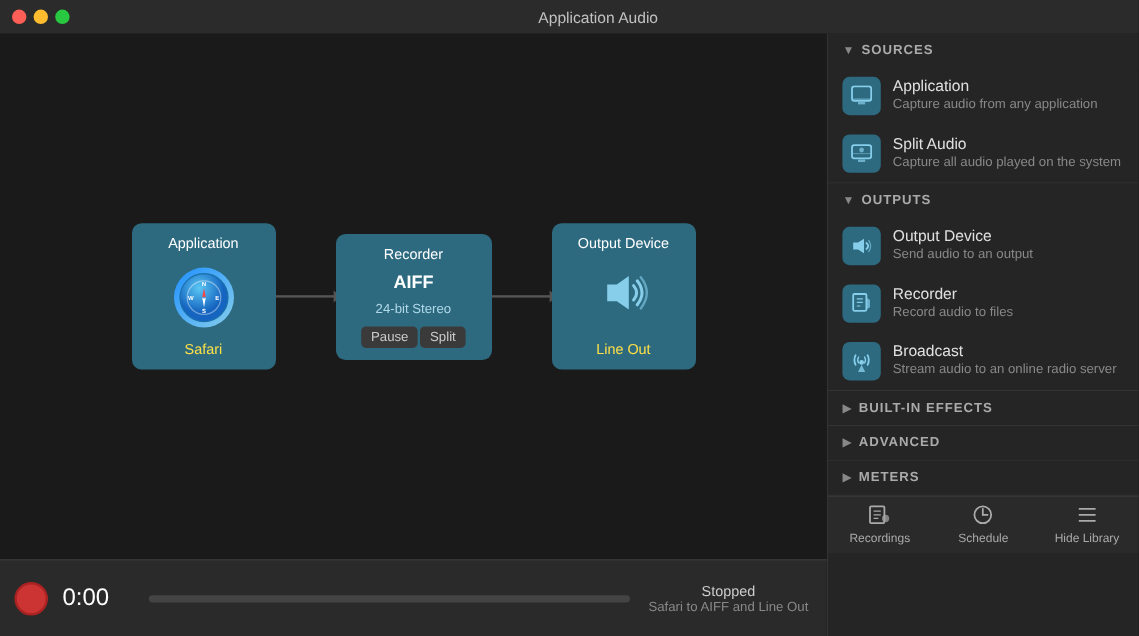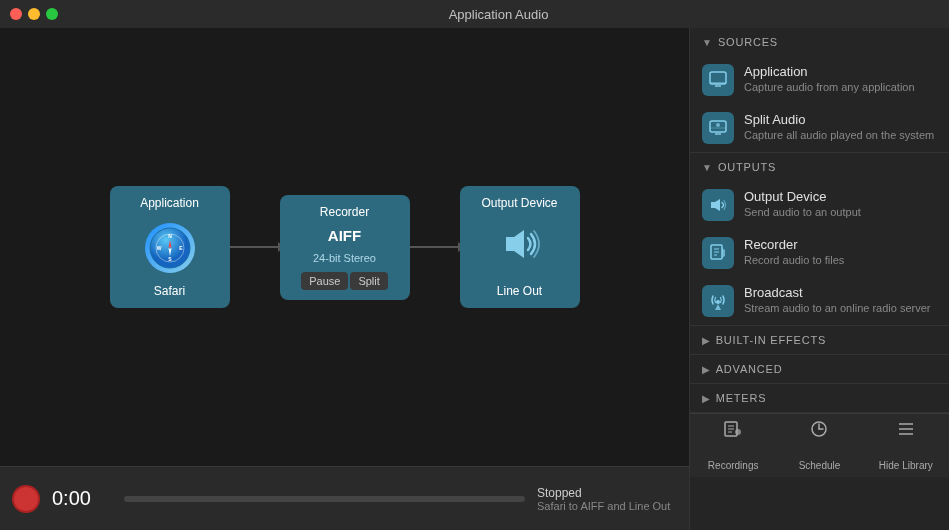--- a/index.html
+++ b/index.html
@@ -254,7 +254,7 @@
     .section-title {
       color: #aaaaaa;
       font-size: 11px;
-      font-weight: 400;
+      font-weight: 700;
       letter-spacing: 0.8px;
       text-transform: uppercase;
     }

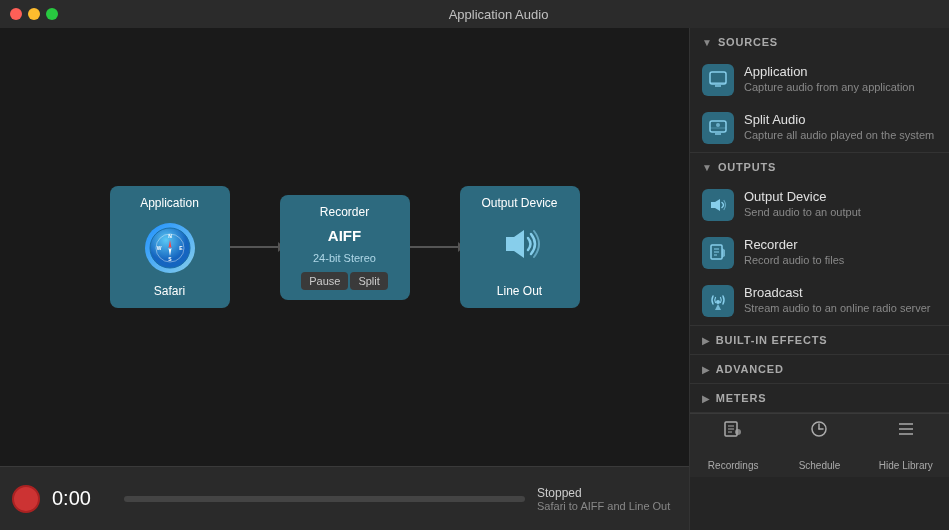--- a/index.html
+++ b/index.html
@@ -106,7 +106,7 @@
     }
     .node-label-bottom {
       font-size: 12px;
-      color: #ffffff;
+      color: #fde047;
       margin-top: 6px;
       text-align: center;
     }

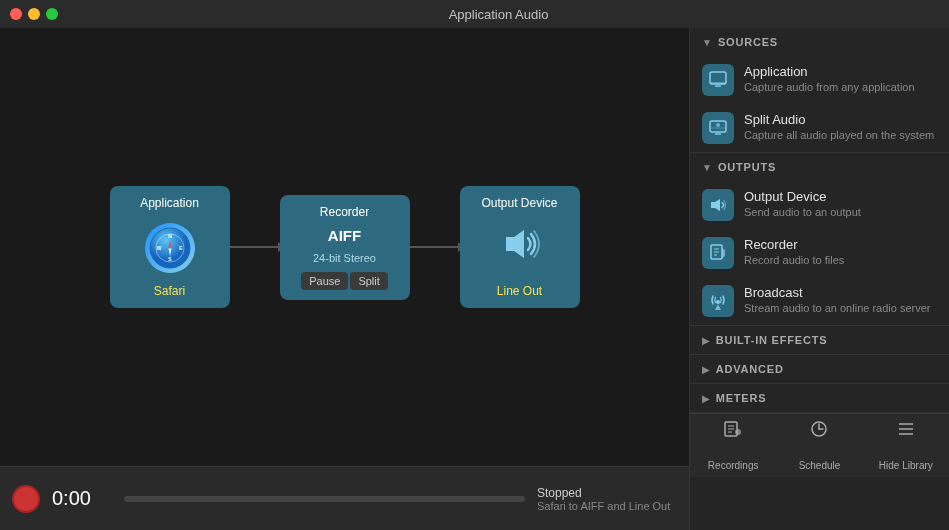--- a/index.html
+++ b/index.html
@@ -309,7 +309,7 @@
       justify-content: center;
       padding: 6px 8px;
       cursor: pointer;
-      gap: 18px;
+      gap: 1px;
     }
     .bottom-tab-icon {
       font-size: 16px;

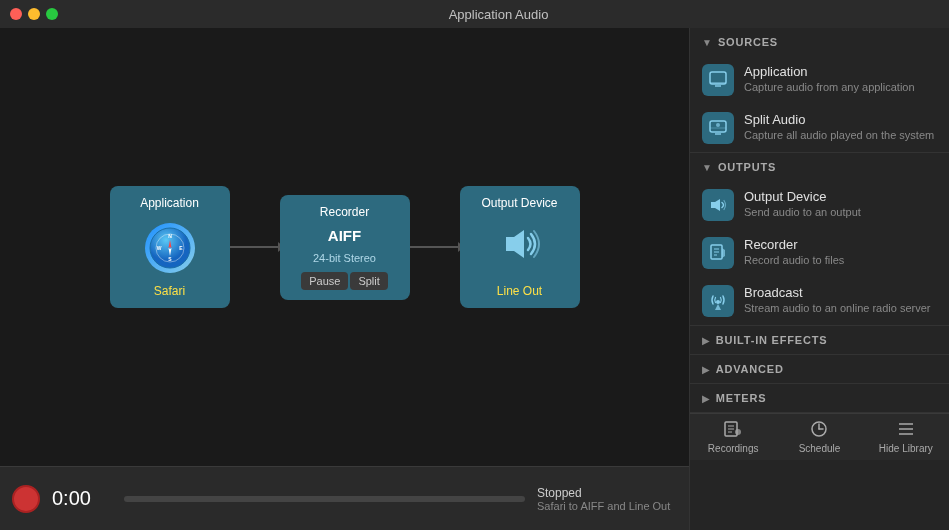--- a/index.html
+++ b/index.html
@@ -212,6 +212,7 @@
       border-radius: 3px;
     }
     .status-info {
+      text-align: center;
       min-width: 140px;
     }
     .status-text {

